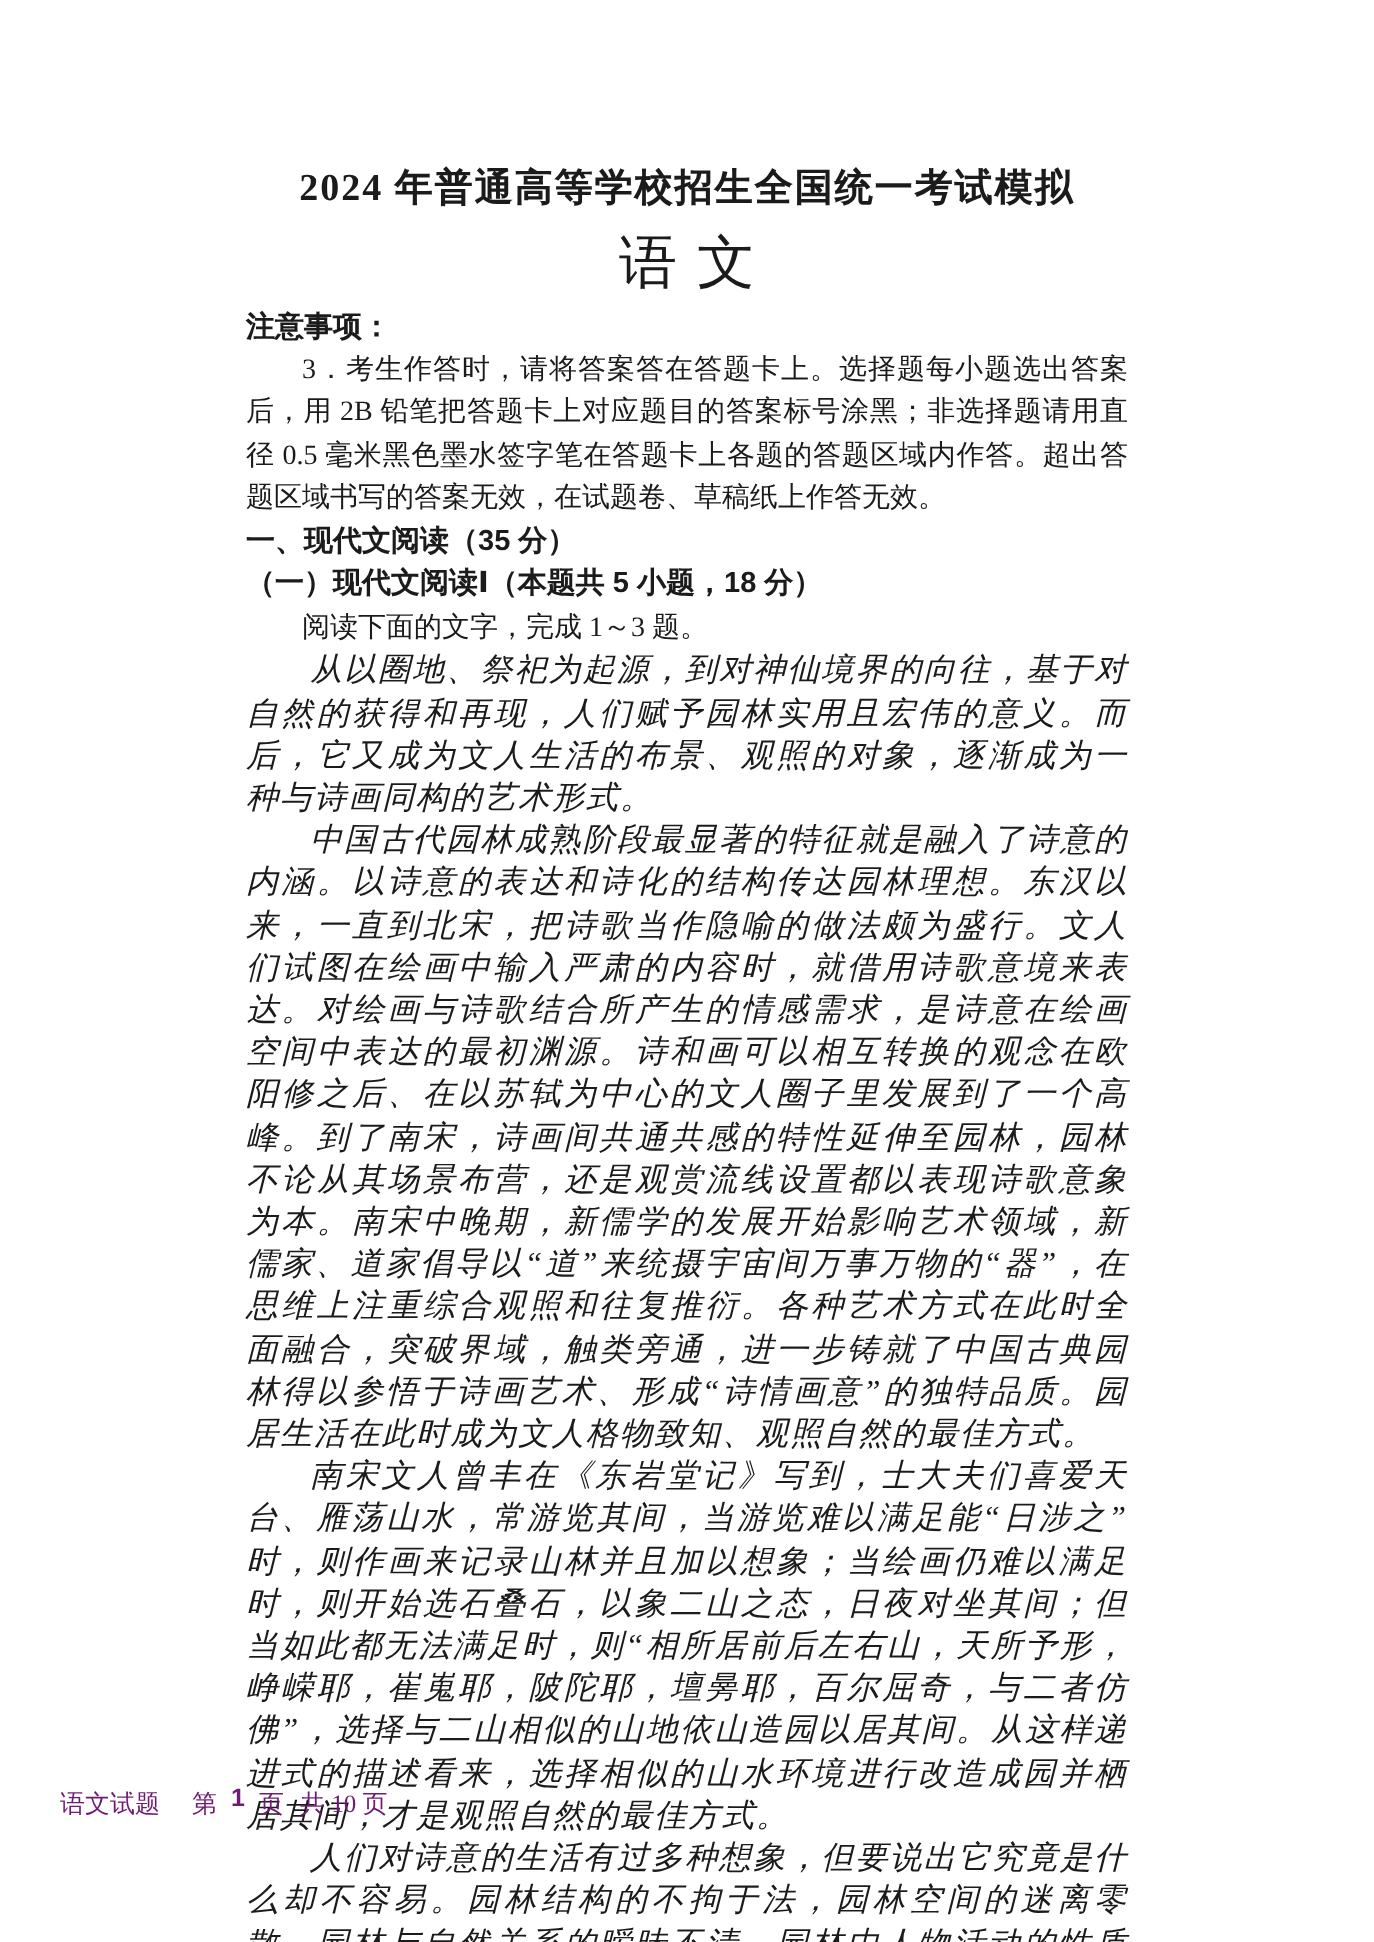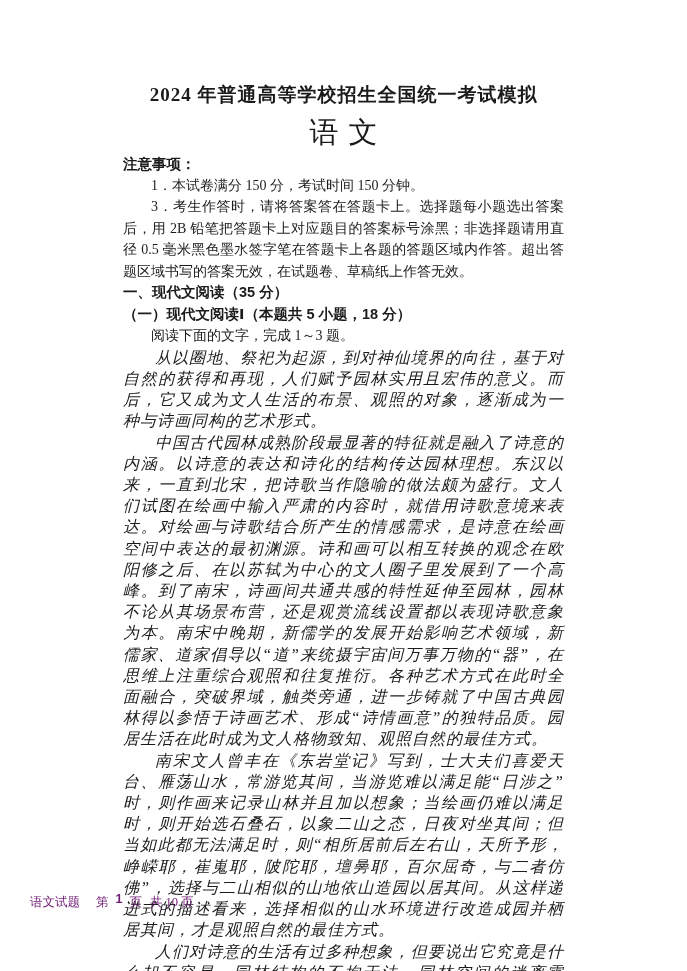--- a/index.html
+++ b/index.html
@@ -113,7 +113,6 @@
 
   <div>
     <div class="notice-heading">注意事项：</div>
-    <p class="notice-item">1．本试卷满分 150 分，考试时间 150 分钟。</p>
     <p class="notice-item">3．考生作答时，请将答案答在答题卡上。选择题每小题选出答案后，用 2B 铅笔把答题卡上对应题目的答案标号涂黑；非选择题请用直径 0.5 毫米黑色墨水签字笔在答题卡上各题的答题区域内作答。超出答题区域书写的答案无效，在试题卷、草稿纸上作答无效。</p>
   </div>
 

